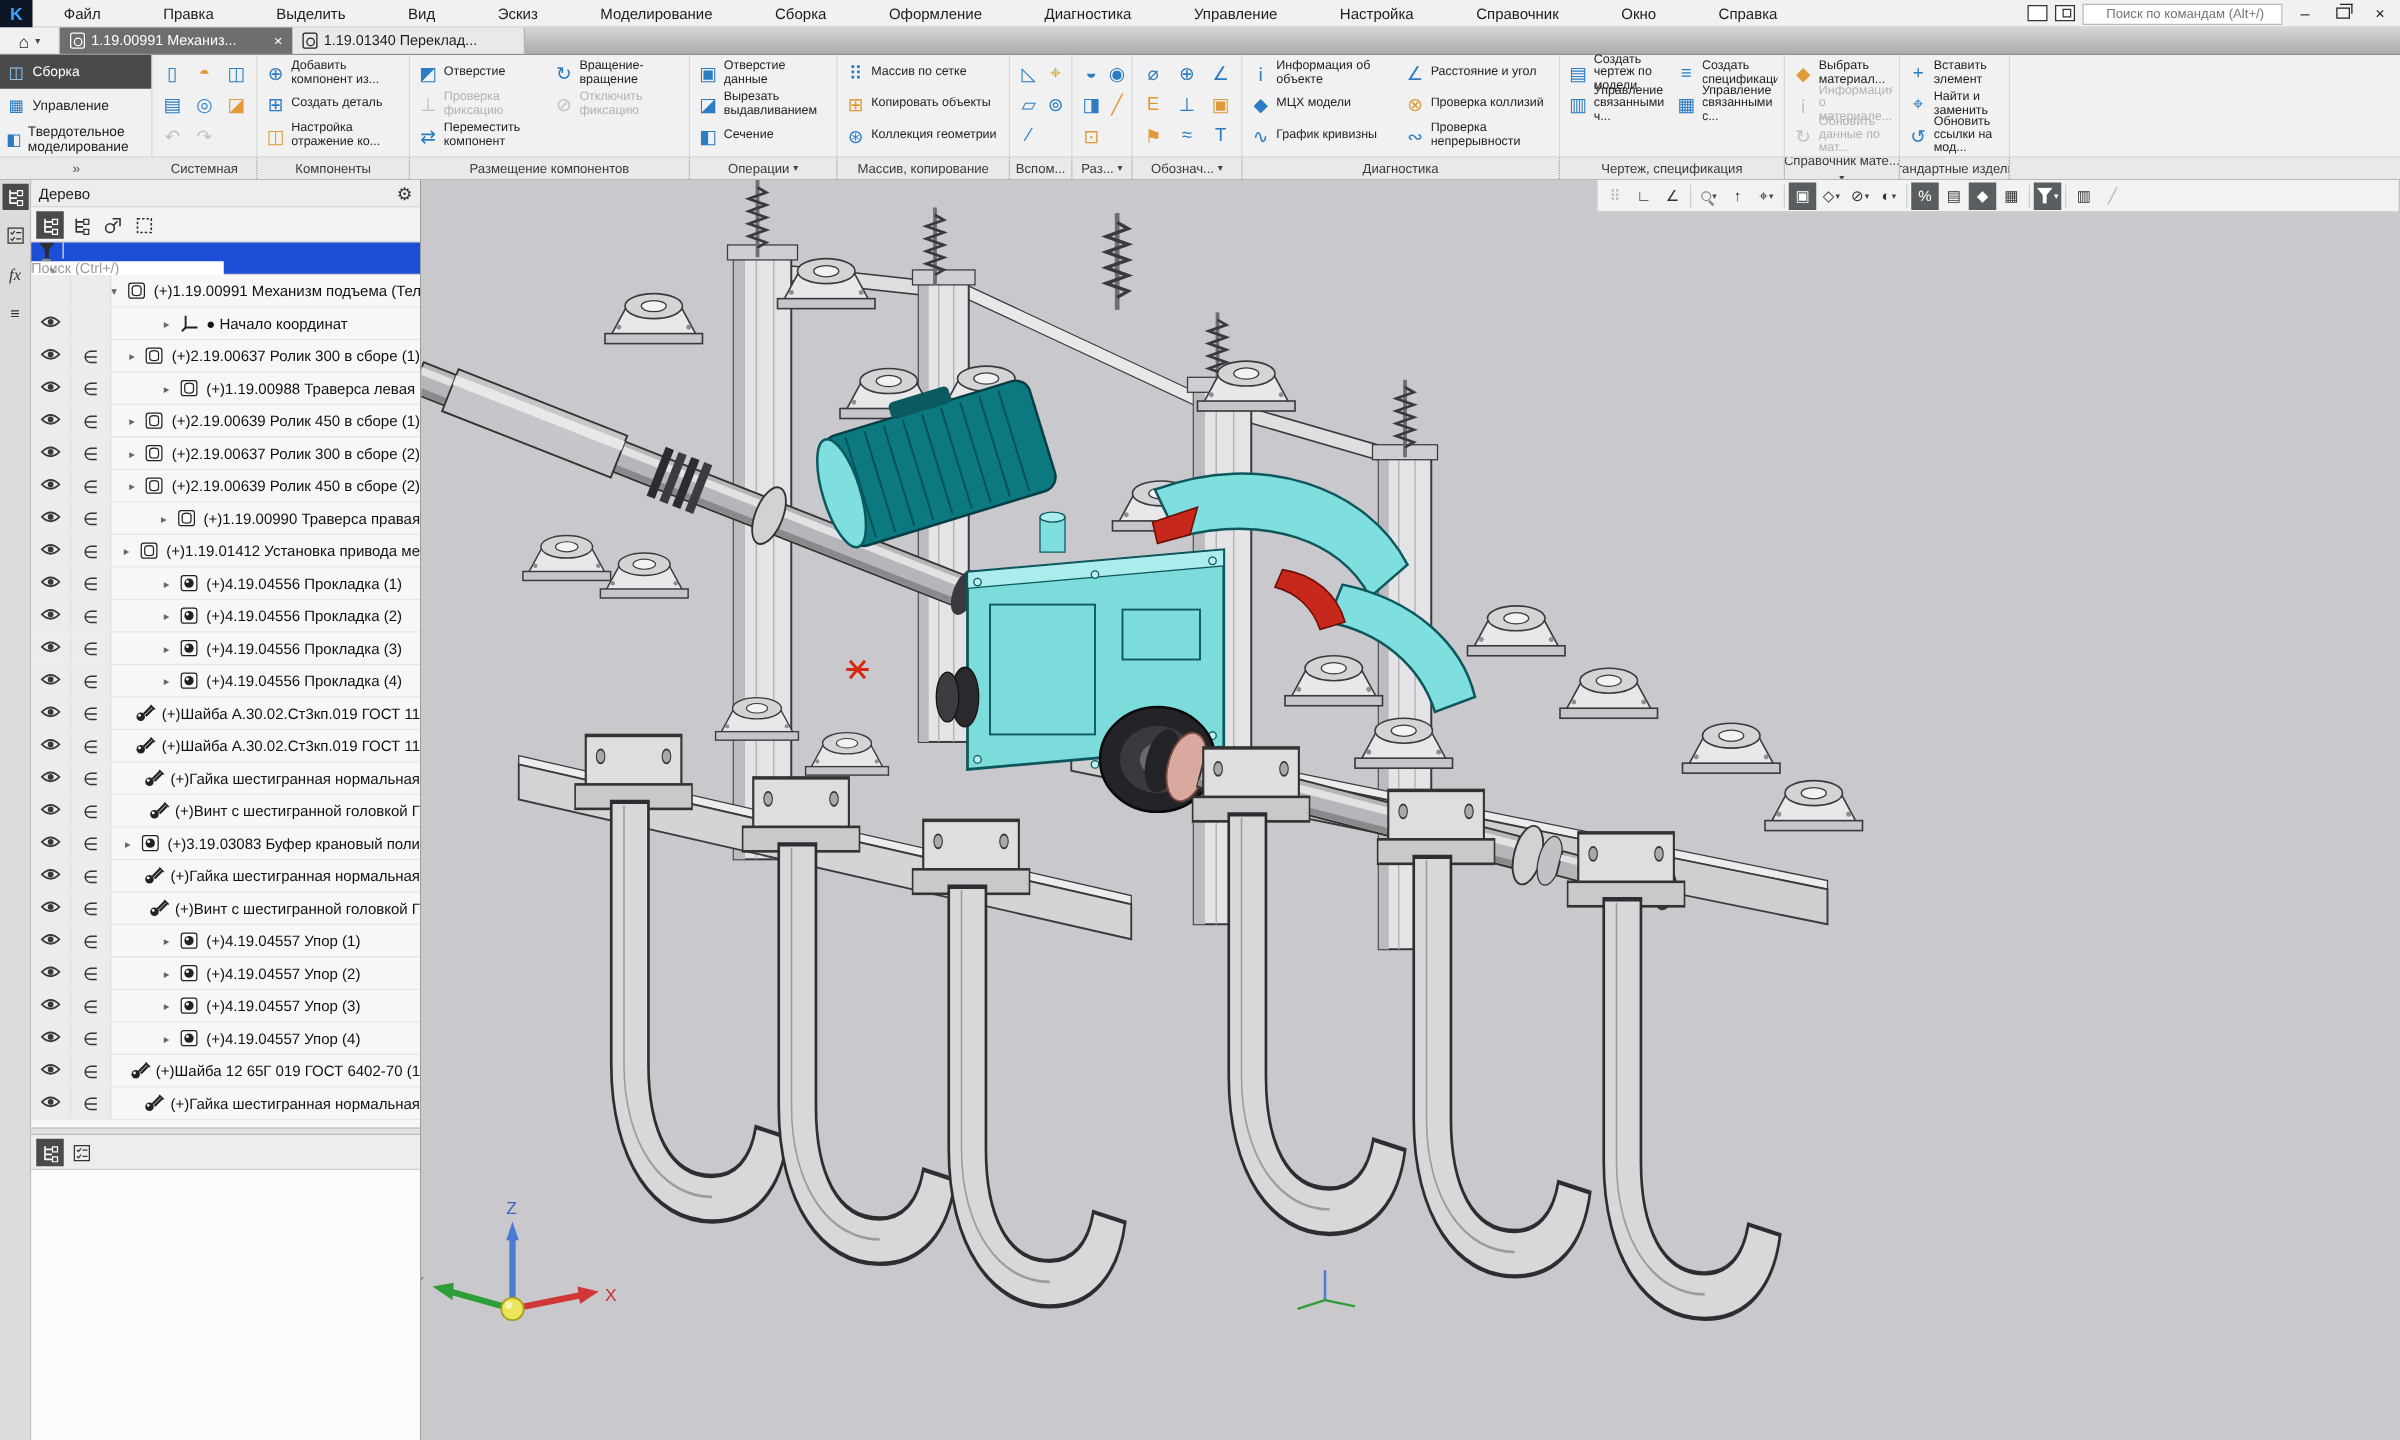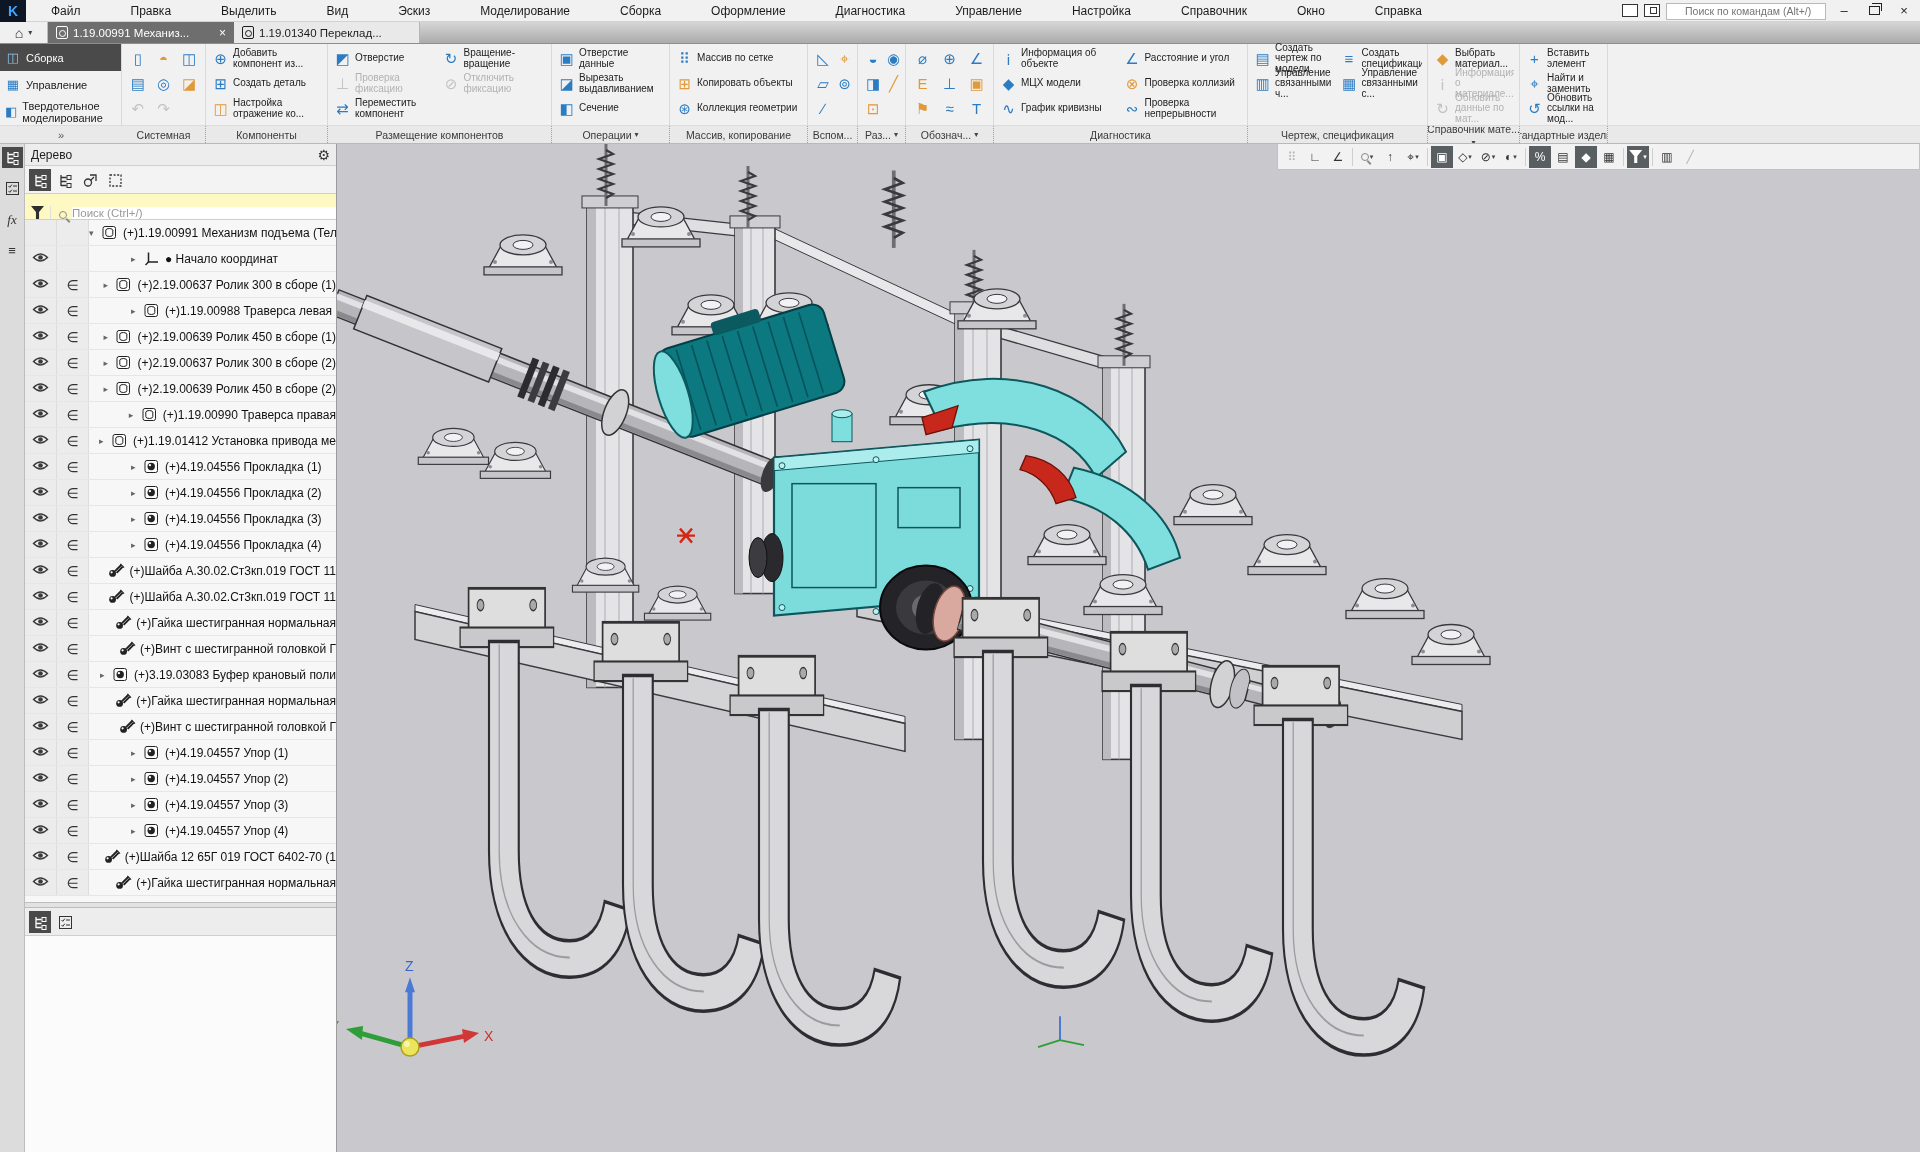--- a/index.html
+++ b/index.html
@@ -84,7 +84,7 @@
     gap:3px; padding:3px 4px; }
   .ticon { width:22px; height:22px; display:flex; align-items:center; justify-content:center; color:#333; }
   .ticon.pressed { background:#4a4a4a; color:#fff; }
-  .tsearch { height:26px; background:#fef9c3; border-bottom:1px solid #cfcfcf; display:flex; align-items:flex-end; }
+  .tsearch { height:26px; background:#1d4ed8; border-bottom:1px solid #cfcfcf; display:flex; align-items:flex-start;flex-direction:column; }
   .ic-funnel { width:13px; height:13px; background:#2e2e2e; display:inline-block;
     clip-path:polygon(0 0,100% 0,62% 46%,62% 100%,38% 100%,38% 46%); }
   .funnel-box { width:26px; display:flex; justify-content:center; border-right:1px solid #e0e0e0; }

